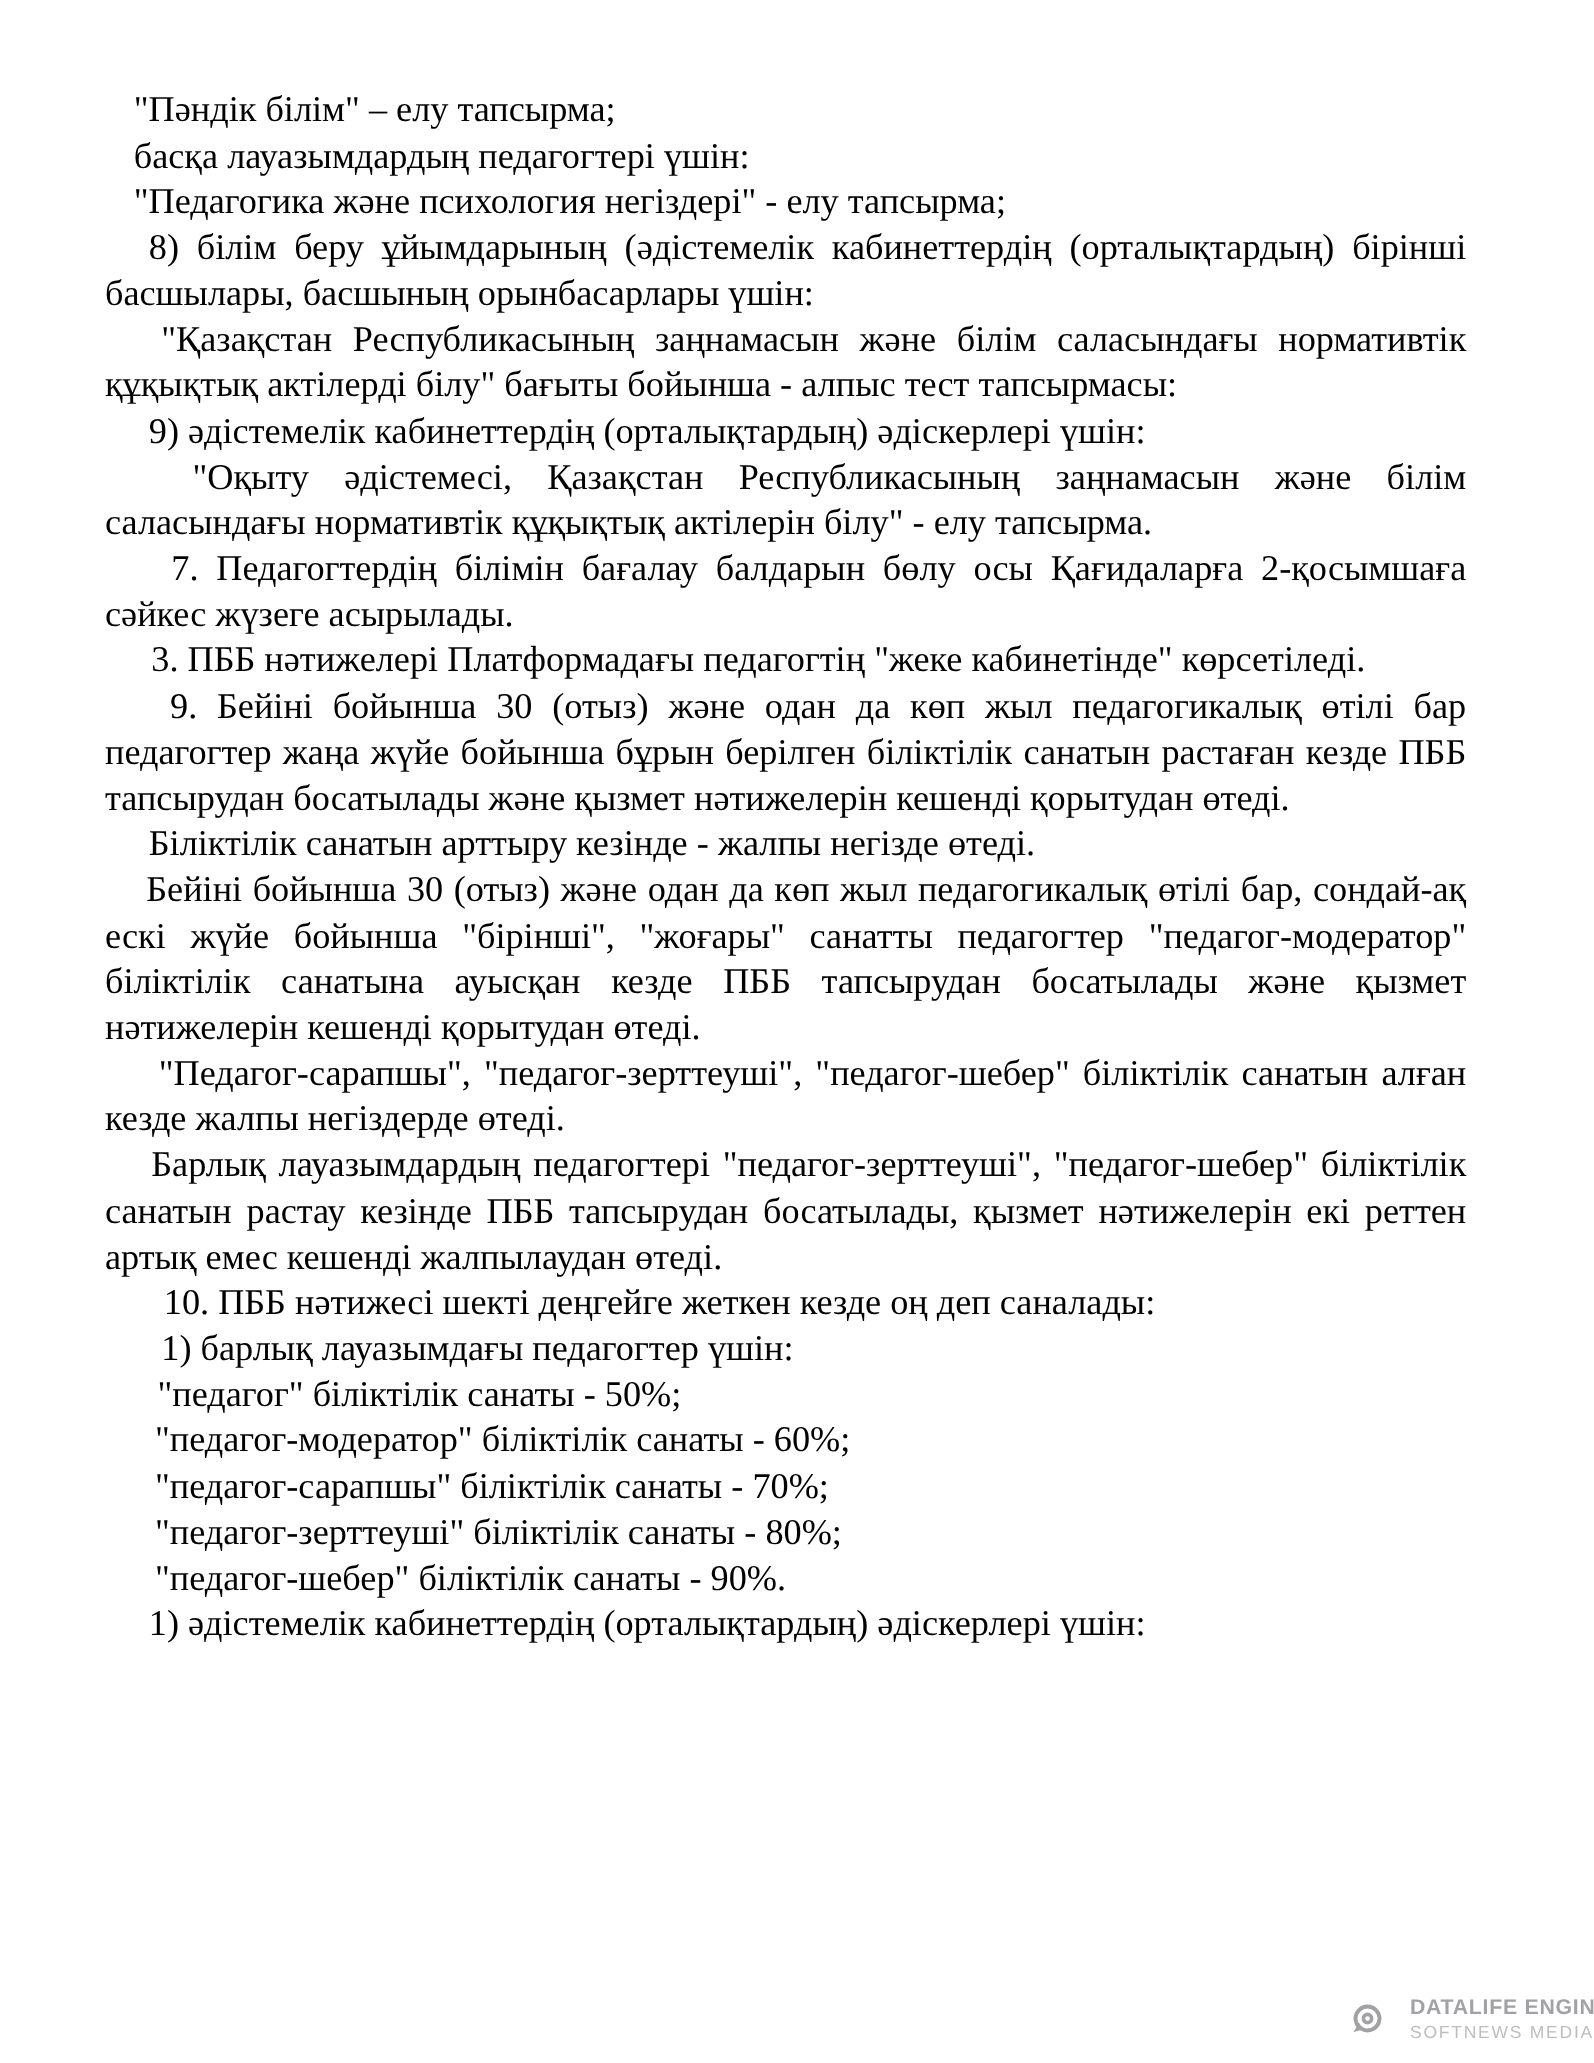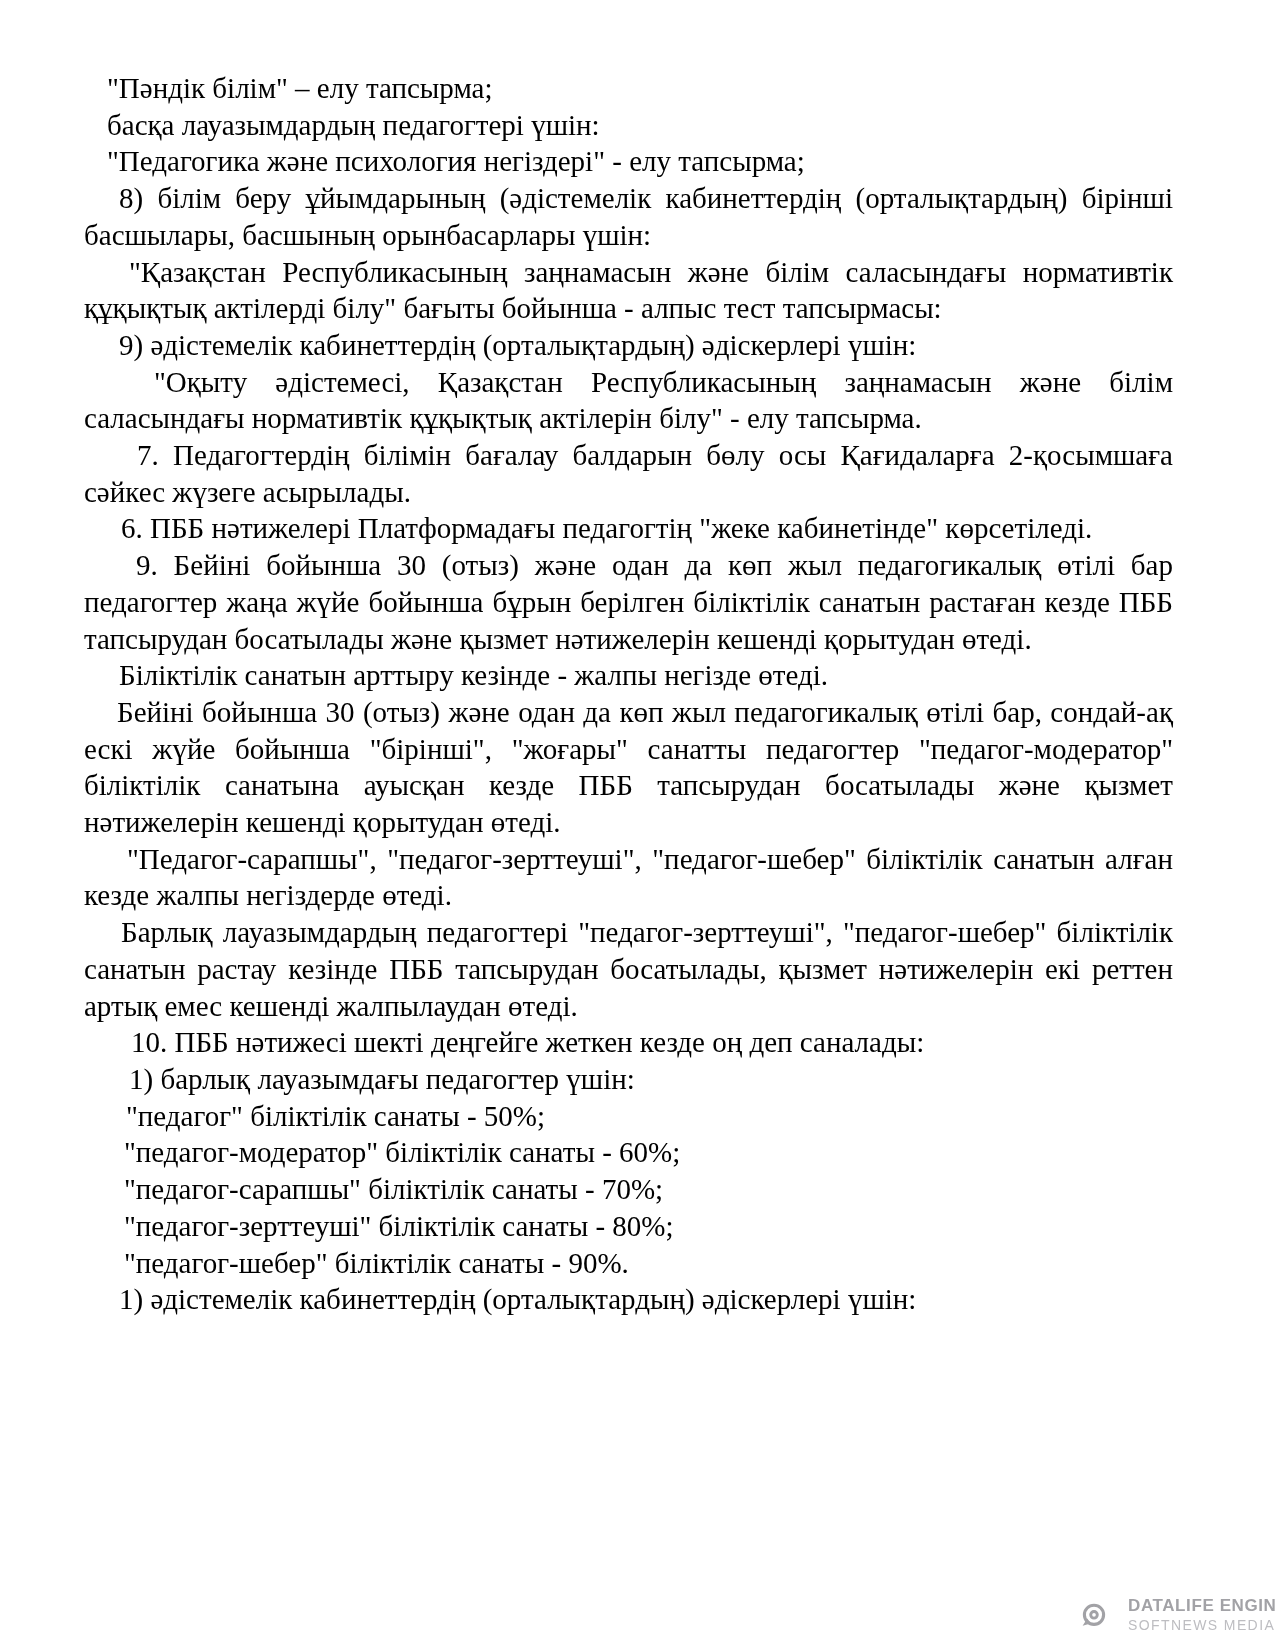--- a/index.html
+++ b/index.html
@@ -83,7 +83,7 @@
       <p style="text-indent: 35px;">9) әдістемелік кабинеттердің (орталықтардың) әдіскерлері үшін:</p>
       <p style="text-indent: 70px;">"Оқыту әдістемесі, Қазақстан Республикасының заңнамасын және білім саласындағы нормативтік құқықтық актілерін білу" - елу тапсырма.</p>
       <p style="text-indent: 53px;">7. Педагогтердің білімін бағалау балдарын бөлу осы Қағидаларға 2-қосымшаға сәйкес жүзеге асырылады.</p>
-      <p style="text-indent: 37px;">6. ПББ нәтижелері Платформадағы педагогтің "жеке кабинетінде" көрсетіледі.</p>
+      <p style="text-indent: 37px;">3. ПББ нәтижелері Платформадағы педагогтің "жеке кабинетінде" көрсетіледі.</p>
       <p style="text-indent: 52px;">9. Бейіні бойынша 30 (отыз) және одан да көп жыл педагогикалық өтілі бар педагогтер жаңа жүйе бойынша бұрын берілген біліктілік санатын растаған кезде ПББ тапсырудан босатылады және қызмет нәтижелерін кешенді қорытудан өтеді.</p>
       <p style="text-indent: 35px;">Біліктілік санатын арттыру кезінде - жалпы негізде өтеді.</p>
       <p style="text-indent: 33px;">Бейіні бойынша 30 (отыз) және одан да көп жыл педагогикалық өтілі бар, сондай-ақ ескі жүйе бойынша "бірінші", "жоғары" санатты педагогтер "педагог-модератор" біліктілік санатына ауысқан кезде ПББ тапсырудан босатылады және қызмет нәтижелерін кешенді қорытудан өтеді.</p>

